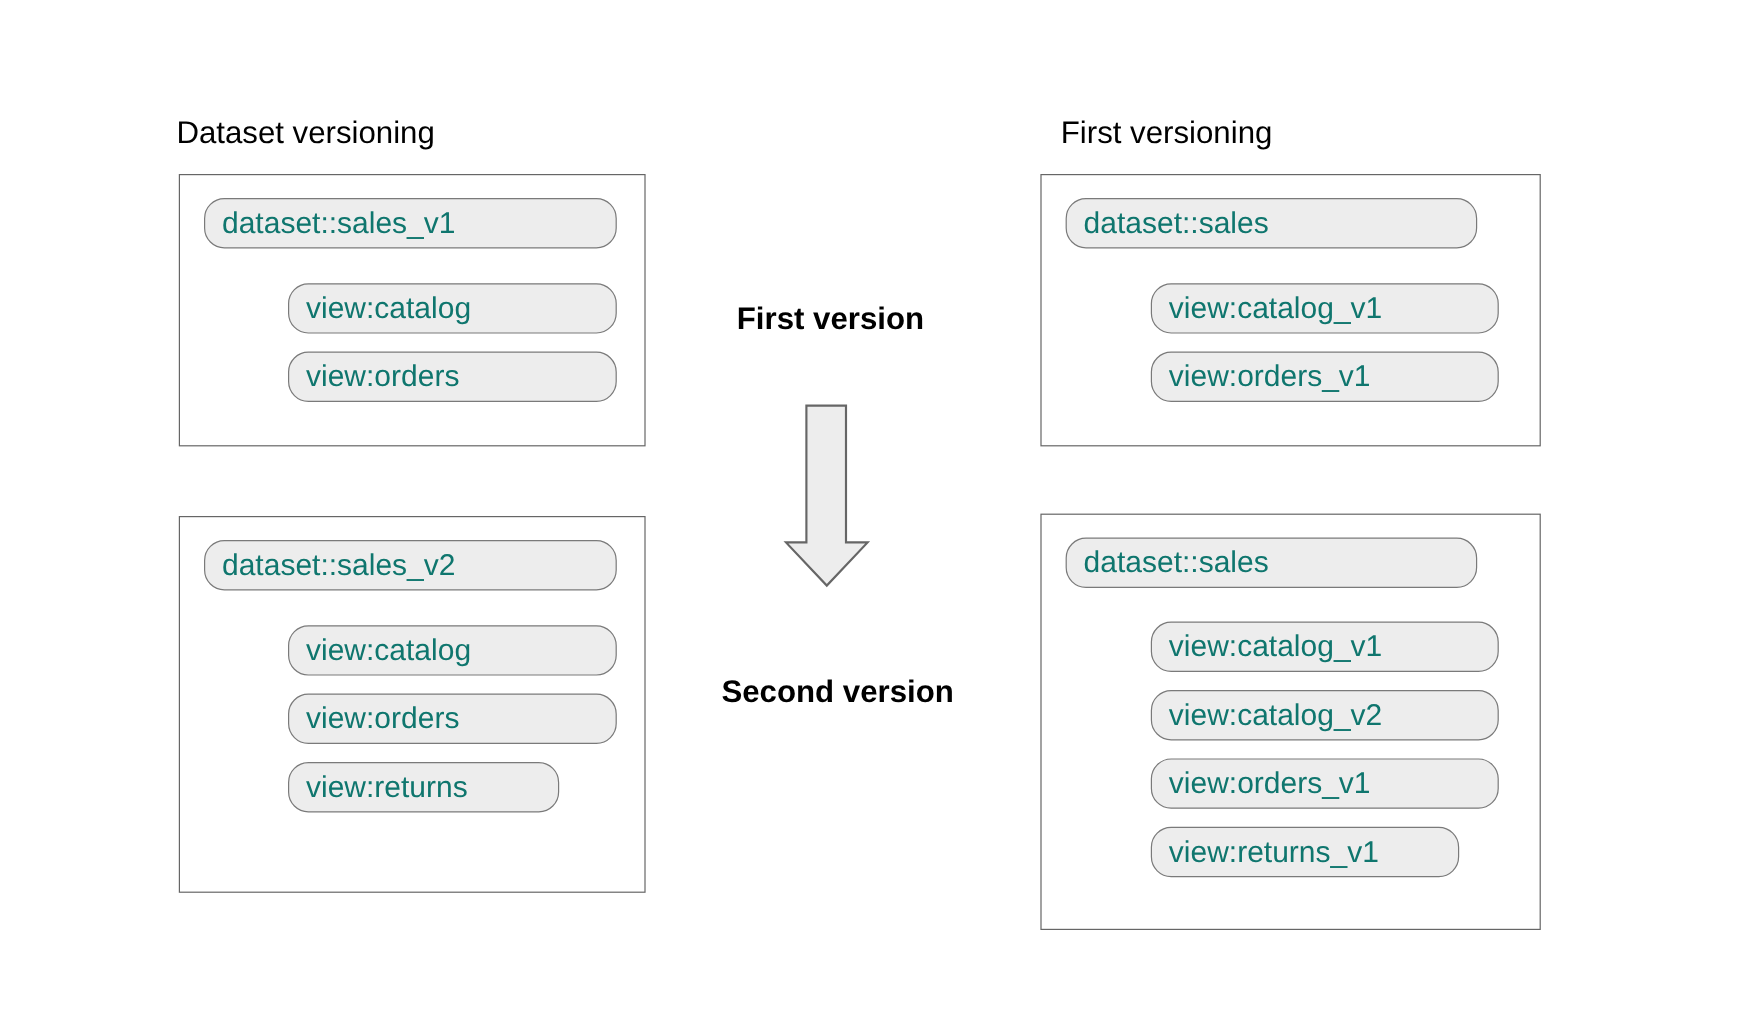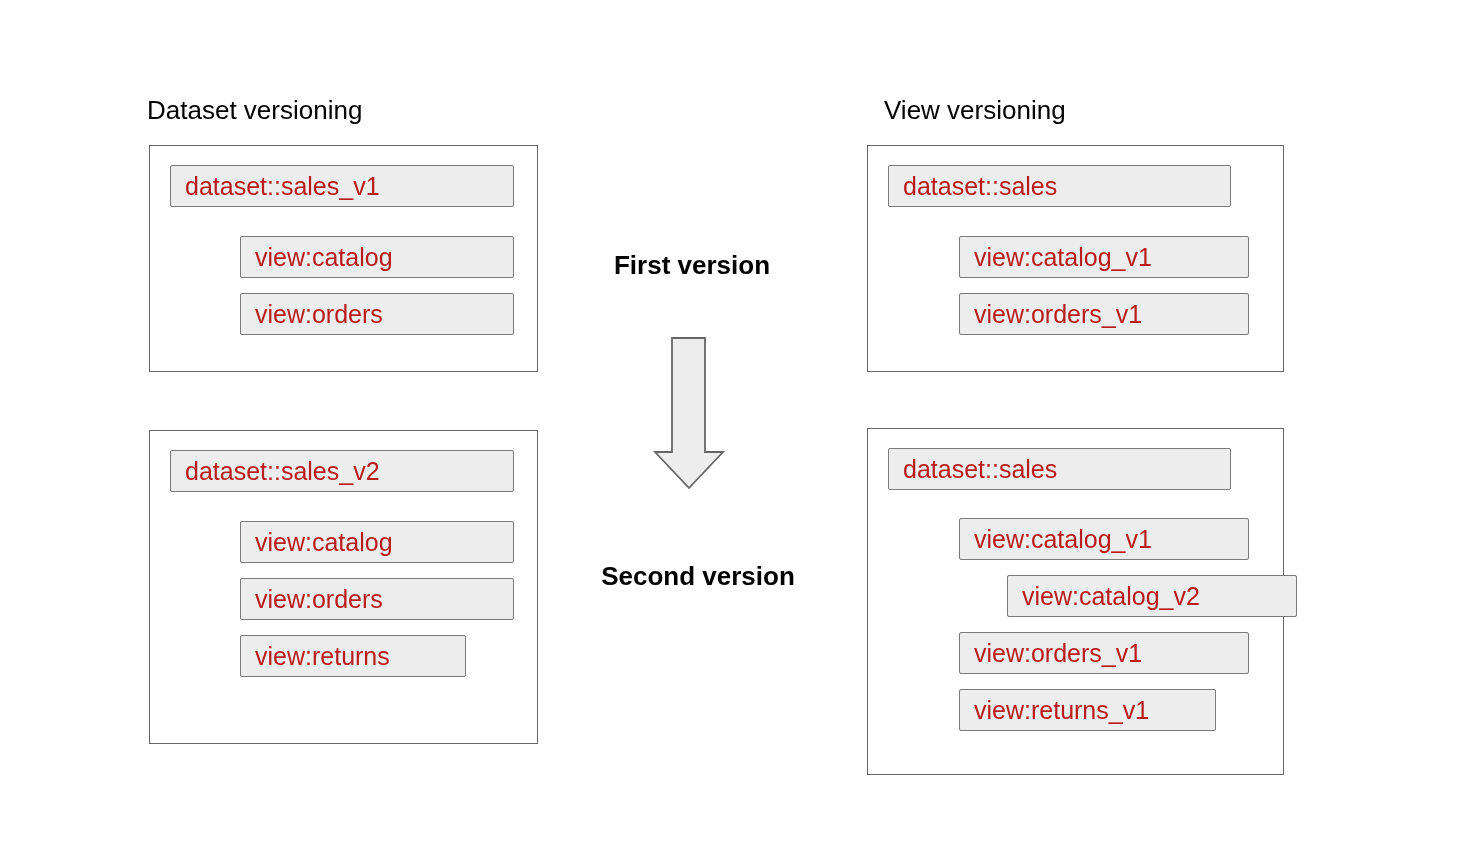--- a/index.html
+++ b/index.html
@@ -99,7 +99,7 @@
 
   <div class="flow-label" style="left:548px; top:561px; width:300px;">Second version</div>
 
-  <div class="section-title" style="left:884px; top:95px;">View versioning</div>
+  <div class="section-title" style="left:884px; top:95px;">First versioning</div>
 
   <div class="group-box" style="left:867px; top:145px; width:417px; height:227px;"></div>
 

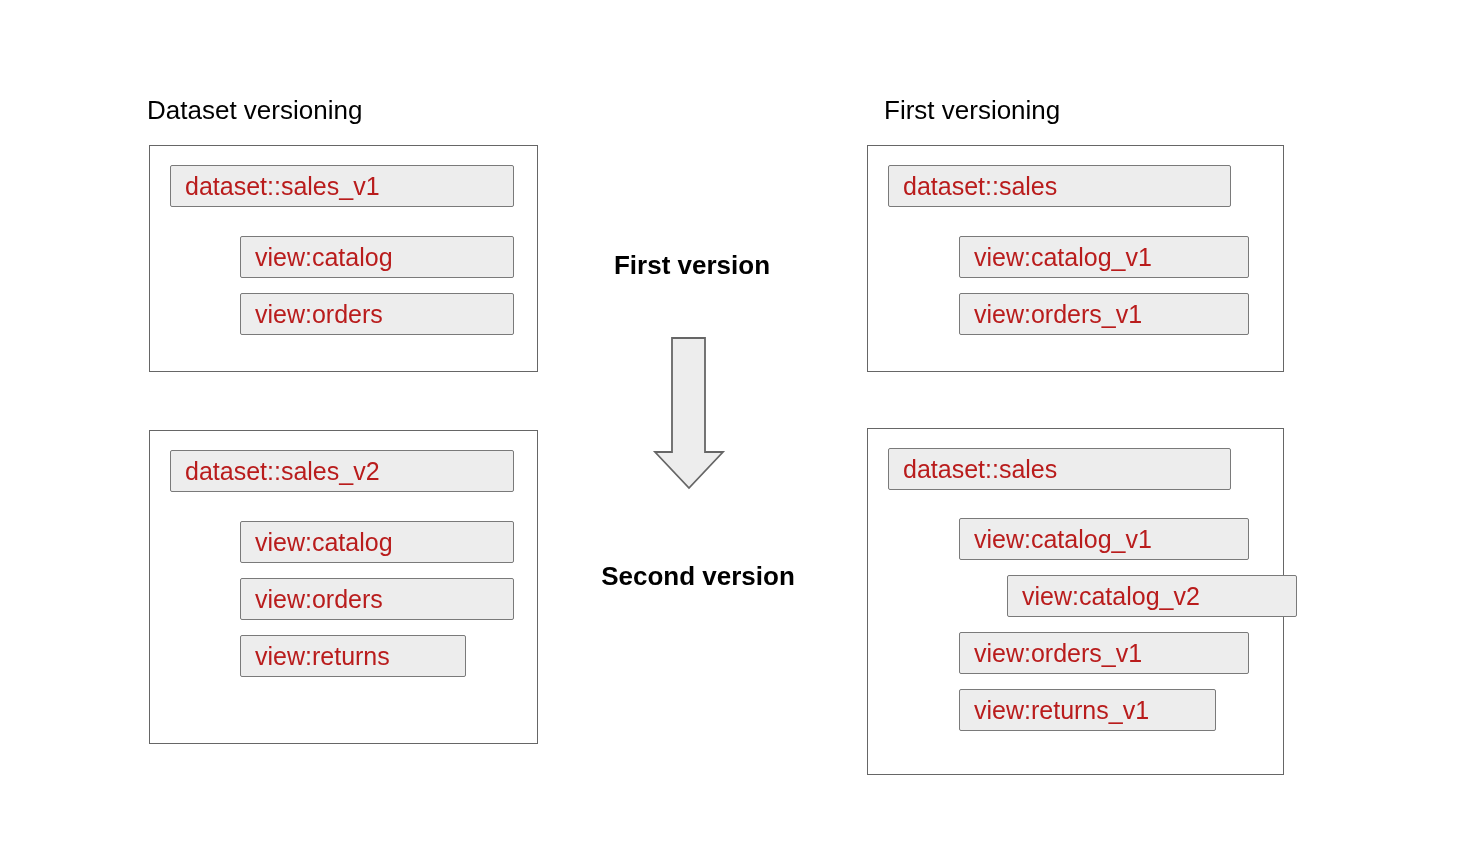--- a/index.html
+++ b/index.html
@@ -38,14 +38,14 @@
     position: absolute;
     background: #ededed;
     border: 1.6px solid #7a7a7a;
-    border-radius: 2px;
+    border-radius: 17px;
     box-sizing: border-box;
     display: flex;
     align-items: center;
     padding-left: 14px;
     font-size: 25px;
     line-height: 1;
-    color: #b91c1c;
+    color: #0f766e;
     white-space: nowrap;
   }
   .flow-label {

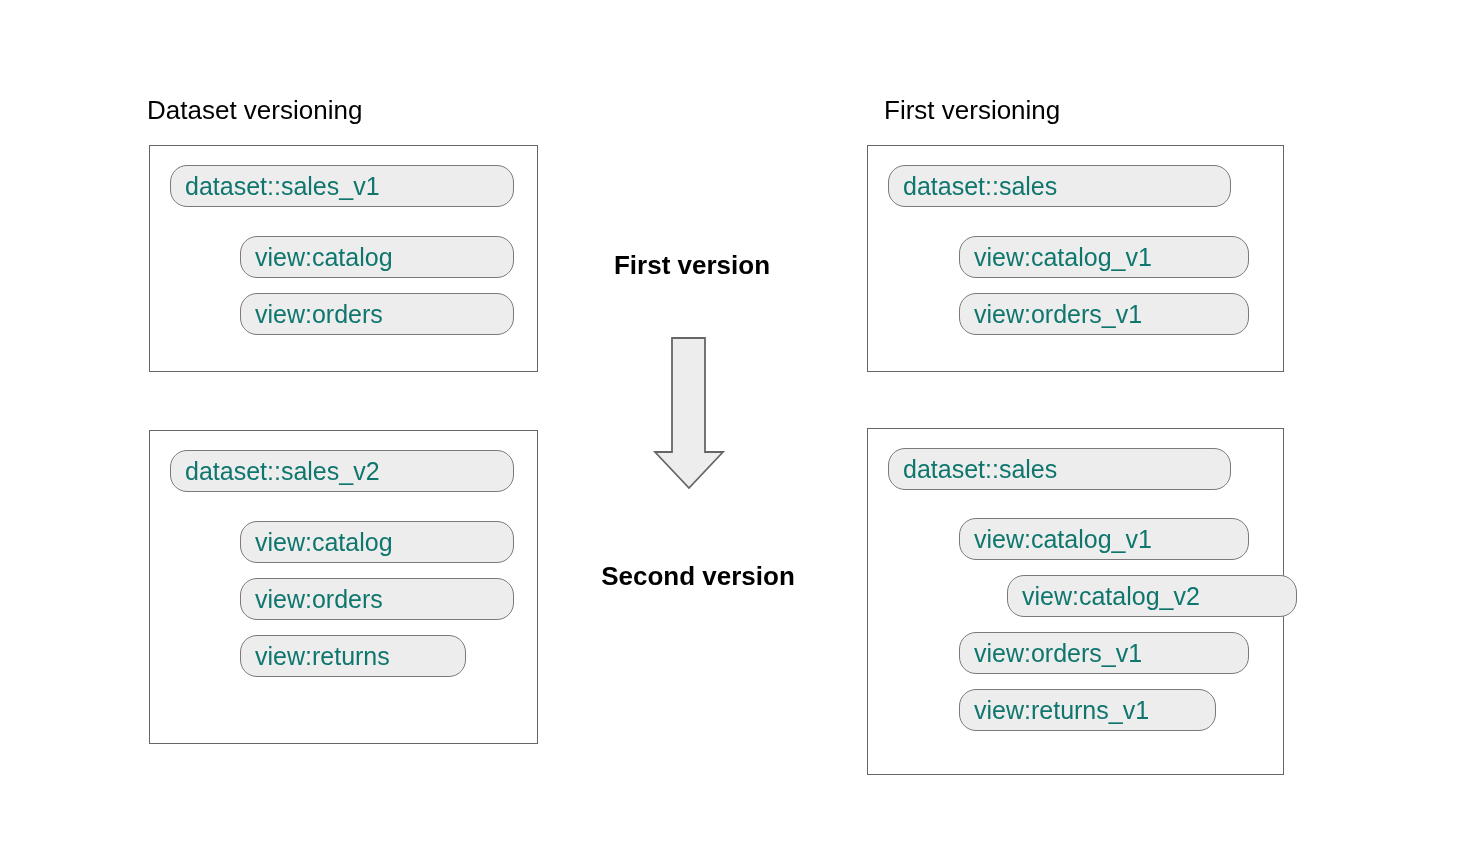--- a/index.html
+++ b/index.html
@@ -115,7 +115,7 @@
 
   <div class="pill" style="left:959px; top:518px; width:290px; height:42px;">view:catalog_v1</div>
 
-  <div class="pill" style="left:959px; top:575px; width:290px; height:42px;margin-left:48px;">view:catalog_v2</div>
+  <div class="pill" style="left:959px; top:575px; width:290px; height:42px;">view:catalog_v2</div>
 
   <div class="pill" style="left:959px; top:632px; width:290px; height:42px;">view:orders_v1</div>
 

